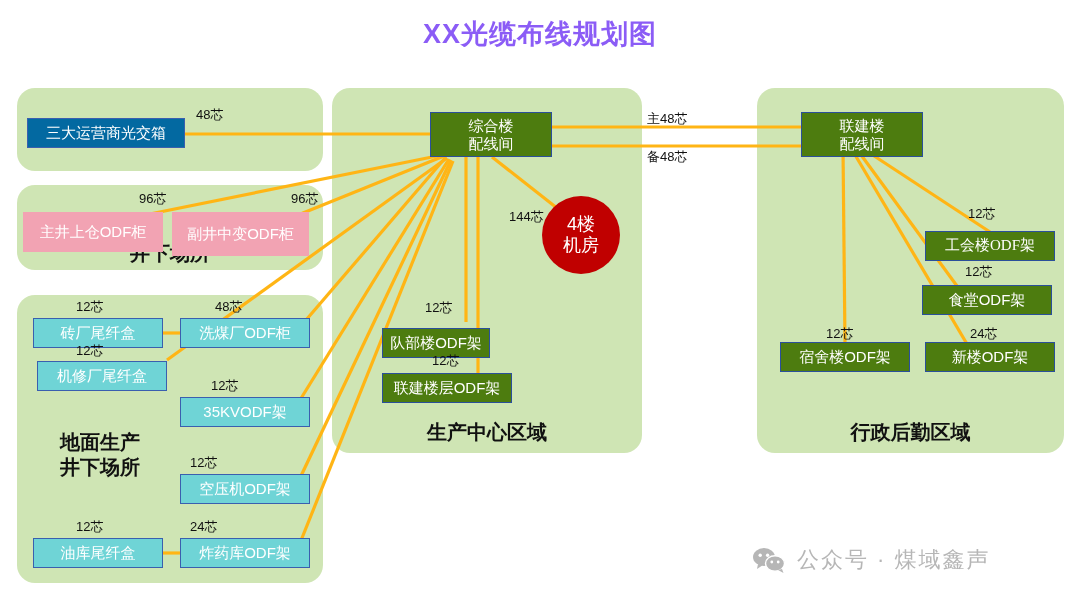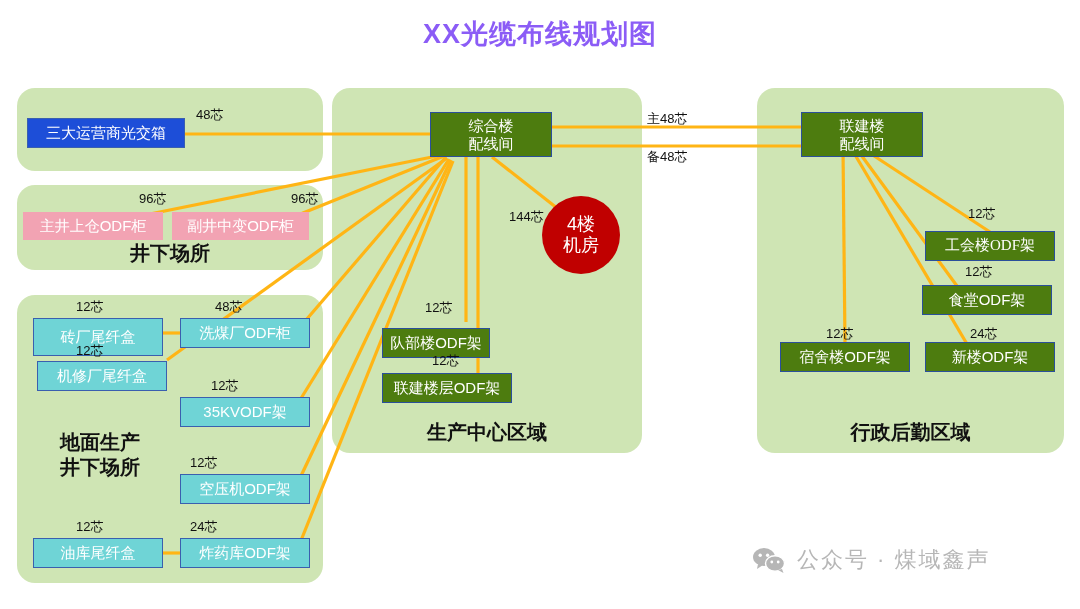--- a/index.html
+++ b/index.html
@@ -33,7 +33,7 @@
     position:absolute;display:flex;align-items:center;justify-content:center;
     text-align:center;color:#ffffff;line-height:1.15;box-sizing:border-box;
   }
-  .n-orange{background:#1d4ed8;border:1.5px solid #3A5FAF;font-size:15px;}
+  .n-orange{background:#0369a1;border:1.5px solid #3A5FAF;font-size:15px;}
   .n-pink{background:#F2A3B3;border:none;font-size:15px;}
   .n-cyan{background:#6FD4D6;border:1.5px solid #3A5FAF;font-size:15px;}
   .n-blue{background:#4d7c0f;border:1.5px solid #2A4F9B;font-size:15px;}

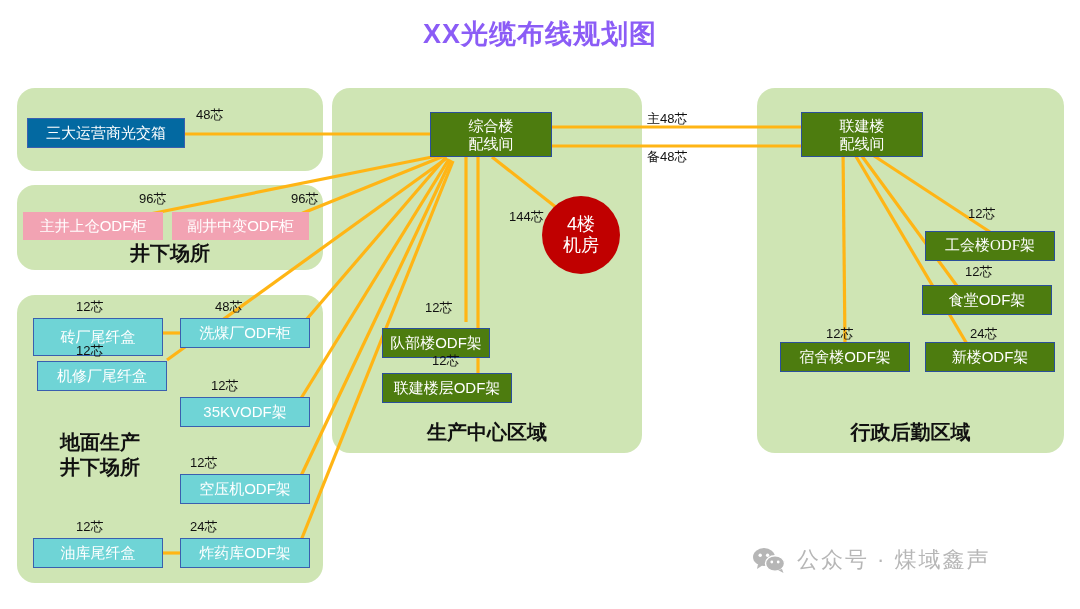--- a/index.html
+++ b/index.html
@@ -120,7 +120,7 @@
 
   <div class="node n-orange" style="left:27px;top:118px;width:158px;height:30px;">三大运营商光交箱</div>
 
-  <div class="node n-pink" style="left:23px;top:212px;width:140px;height:28px;">主井上仓ODF柜</div>
+  <div class="node n-pink" style="left:23px;top:212px;width:140px;height:40px;">主井上仓ODF柜</div>
   <div class="node n-pink" style="left:172px;top:212px;width:137px;height:28px;text-align:right;">副井中变ODF柜</div>
 
   <div class="node n-cyan" style="left:33px;top:318px;width:130px;height:38px;">砖厂尾纤盒</div>

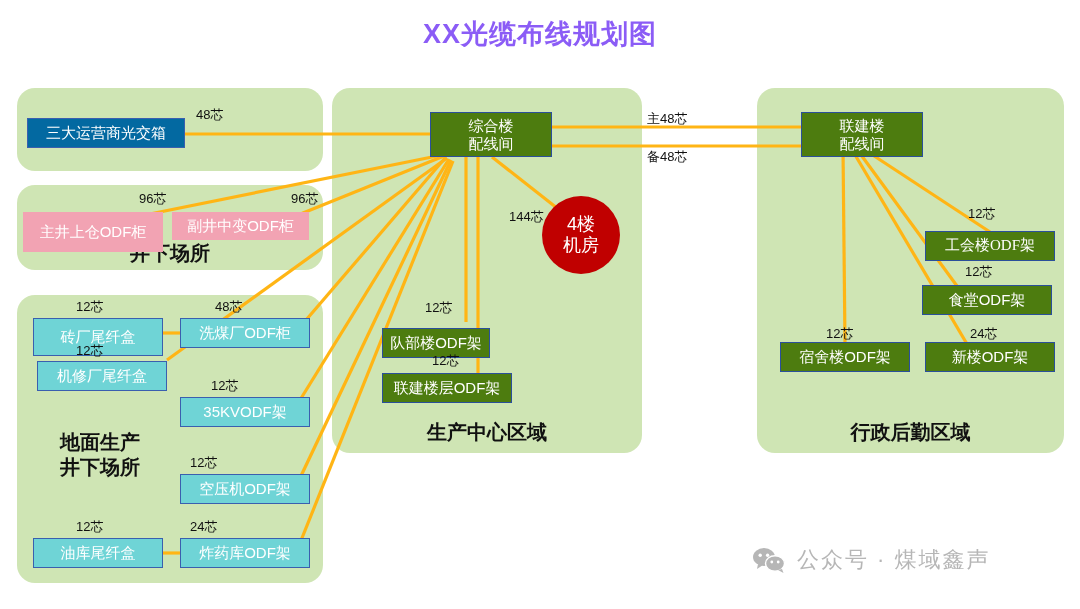--- a/index.html
+++ b/index.html
@@ -121,7 +121,7 @@
   <div class="node n-orange" style="left:27px;top:118px;width:158px;height:30px;">三大运营商光交箱</div>
 
   <div class="node n-pink" style="left:23px;top:212px;width:140px;height:40px;">主井上仓ODF柜</div>
-  <div class="node n-pink" style="left:172px;top:212px;width:137px;height:28px;text-align:right;">副井中变ODF柜</div>
+  <div class="node n-pink" style="left:172px;top:212px;width:137px;height:44px;text-align:right;">副井中变ODF柜</div>
 
   <div class="node n-cyan" style="left:33px;top:318px;width:130px;height:38px;">砖厂尾纤盒</div>
   <div class="node n-cyan" style="left:180px;top:318px;width:130px;height:30px;">洗煤厂ODF柜</div>

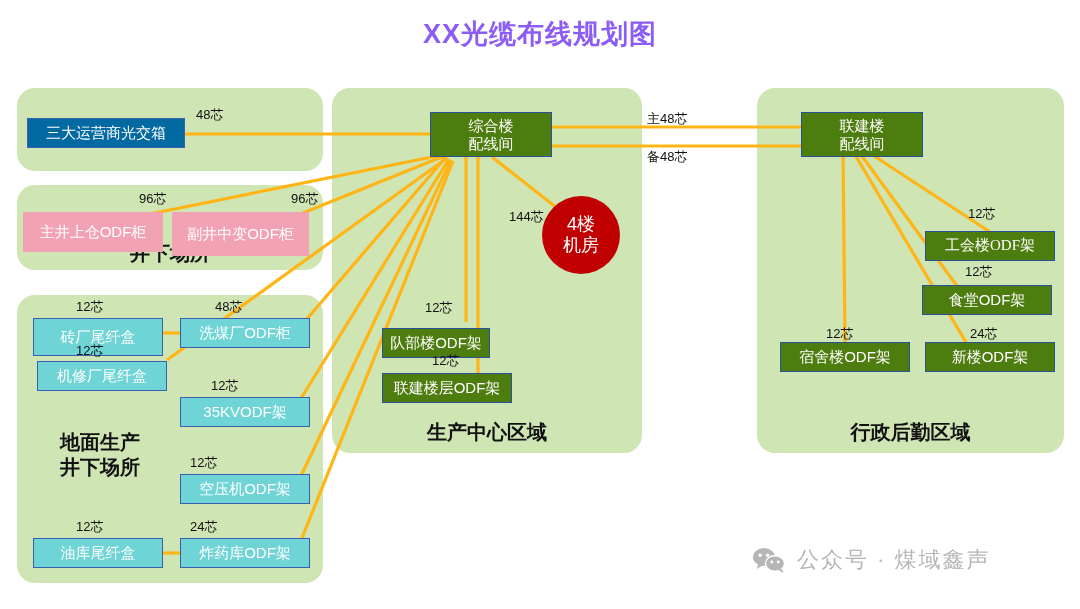--- a/index.html
+++ b/index.html
@@ -123,7 +123,7 @@
   <div class="node n-pink" style="left:23px;top:212px;width:140px;height:40px;">主井上仓ODF柜</div>
   <div class="node n-pink" style="left:172px;top:212px;width:137px;height:44px;text-align:right;">副井中变ODF柜</div>
 
-  <div class="node n-cyan" style="left:33px;top:318px;width:130px;height:38px;">砖厂尾纤盒</div>
+  <div class="node n-cyan" style="left:33px;top:318px;width:130px;height:30px;">砖厂尾纤盒</div>
   <div class="node n-cyan" style="left:180px;top:318px;width:130px;height:30px;">洗煤厂ODF柜</div>
   <div class="node n-cyan" style="left:37px;top:361px;width:130px;height:30px;">机修厂尾纤盒</div>
   <div class="node n-cyan" style="left:180px;top:397px;width:130px;height:30px;">35KVODF架</div>

